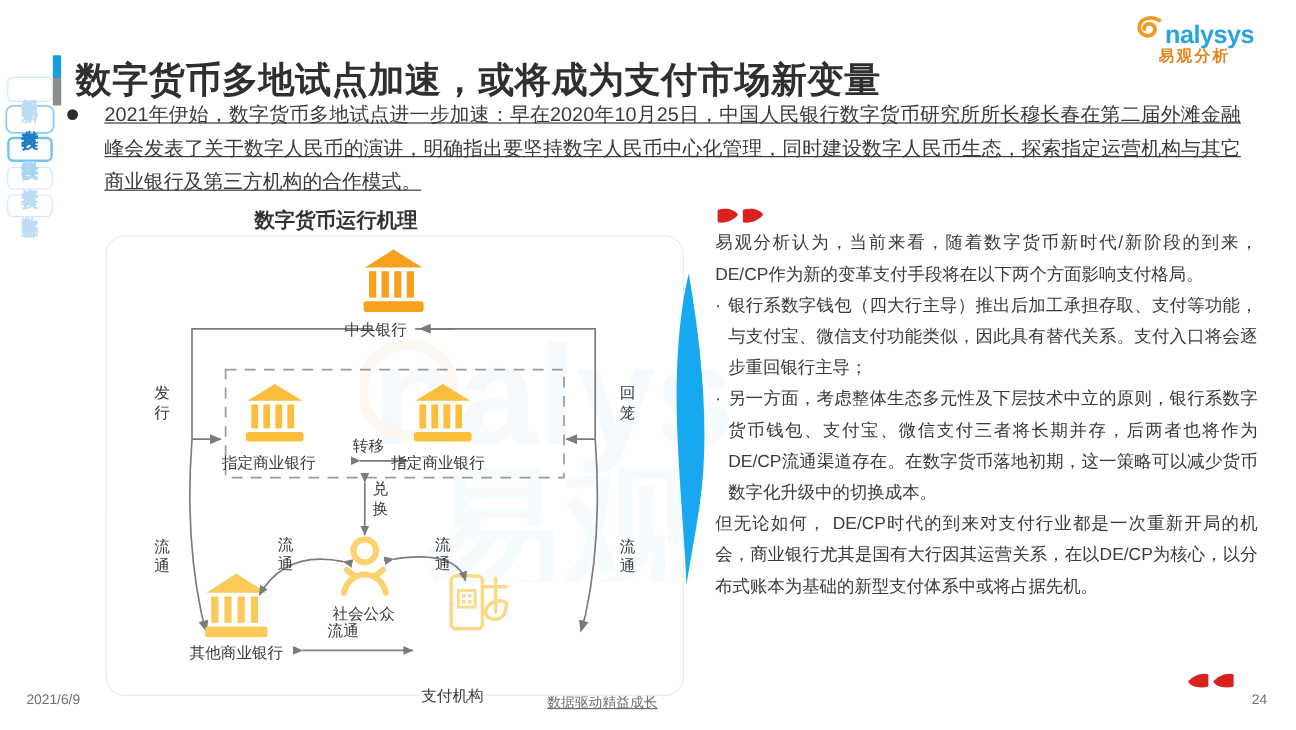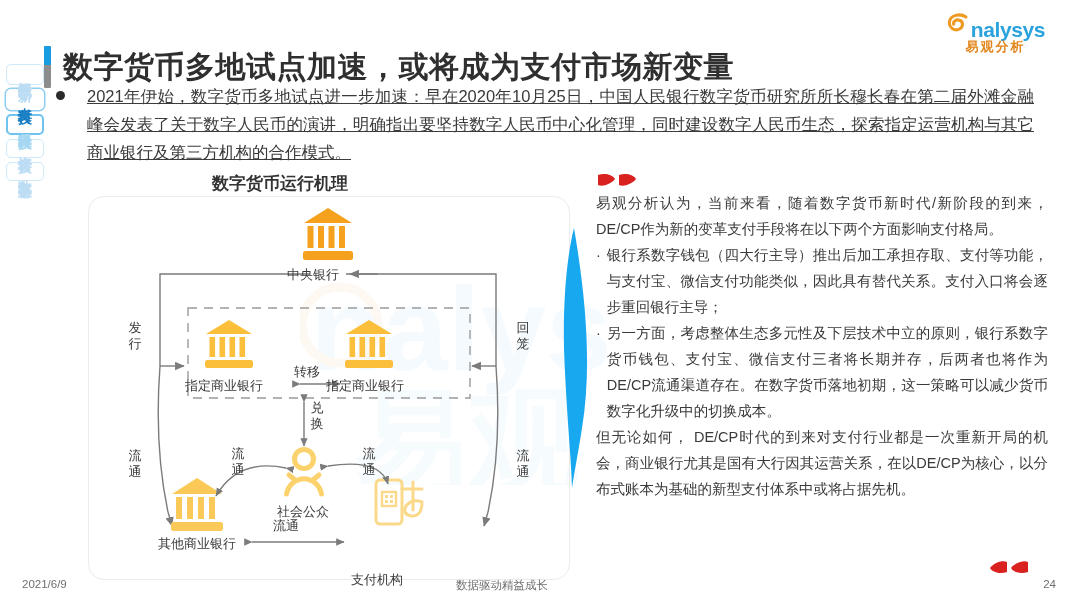--- a/index.html
+++ b/index.html
@@ -79,7 +79,7 @@
 
   
   .footer-date{position:absolute;left:22px;top:578px;font-size:11.5px;color:#6f6f6f;}
-  .footer-center{position:absolute;left:0;top:578px;width:1004px;text-align:center;font-size:11.5px;color:#6f6f6f;}
+  .footer-center{position:absolute;left:0;top:578px;width:1004px;text-align:center;font-size:11.5px;color:#6f6f6f;text-decoration:underline;}
   .footer-page{position:absolute;right:24px;top:578px;font-size:11.5px;color:#6f6f6f;}
 </style>
 </head>

